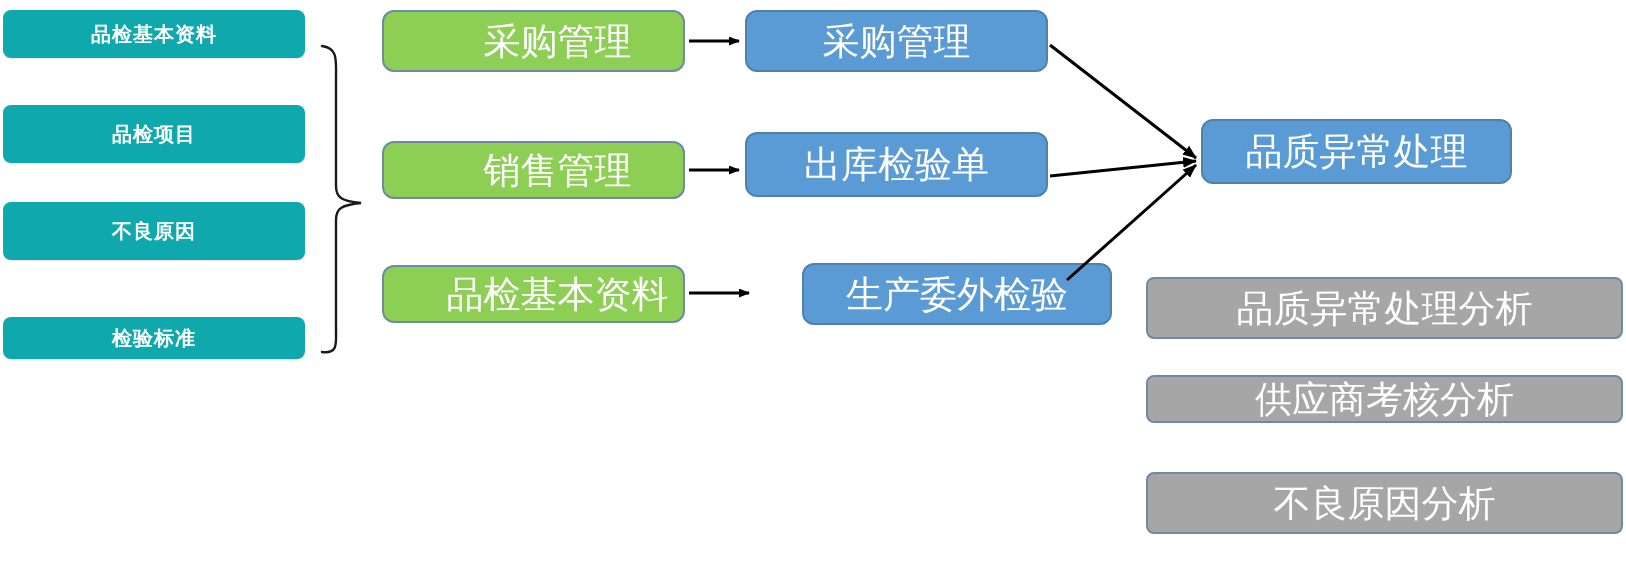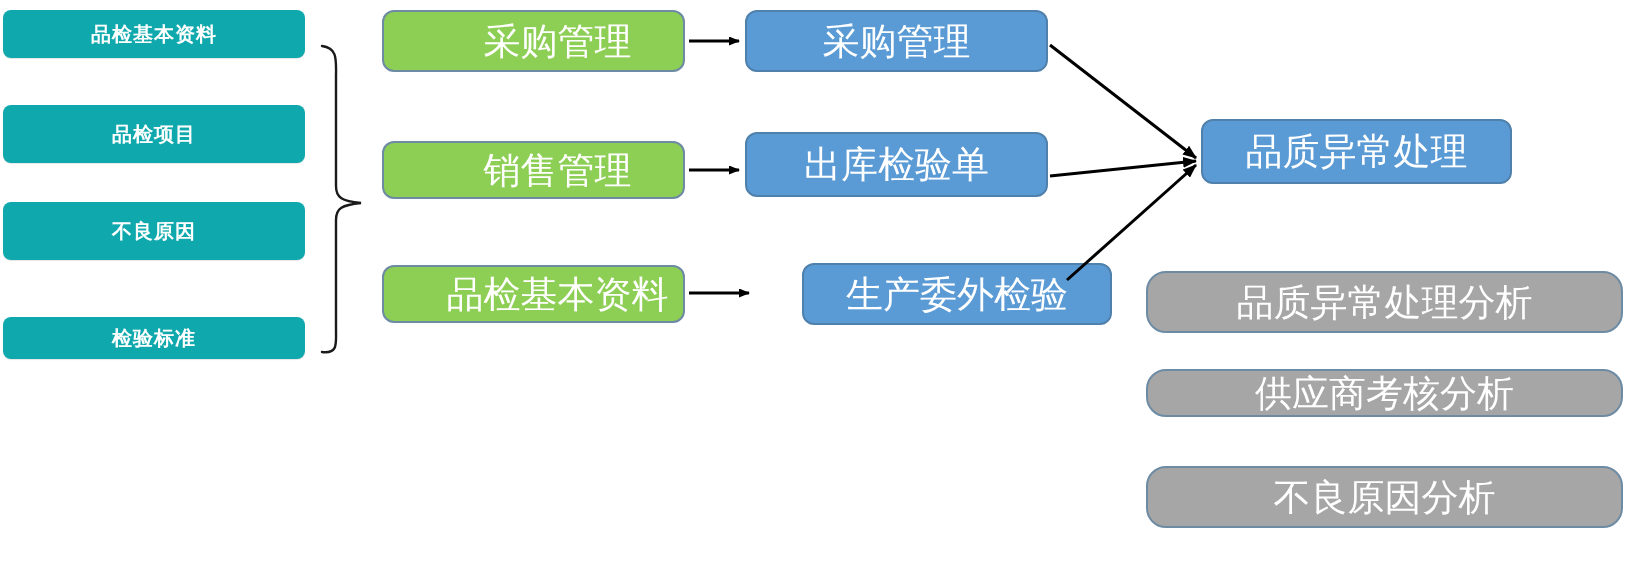--- a/index.html
+++ b/index.html
@@ -62,8 +62,9 @@
   .gray {
     background: #a6a6a6;
     border: 2px solid #6e8ba4;
-    border-radius: 20px;
+    border-radius: 8px;
     font-size: 37px;
+    margin-top: 6px;
   }
 
   svg.overlay {

